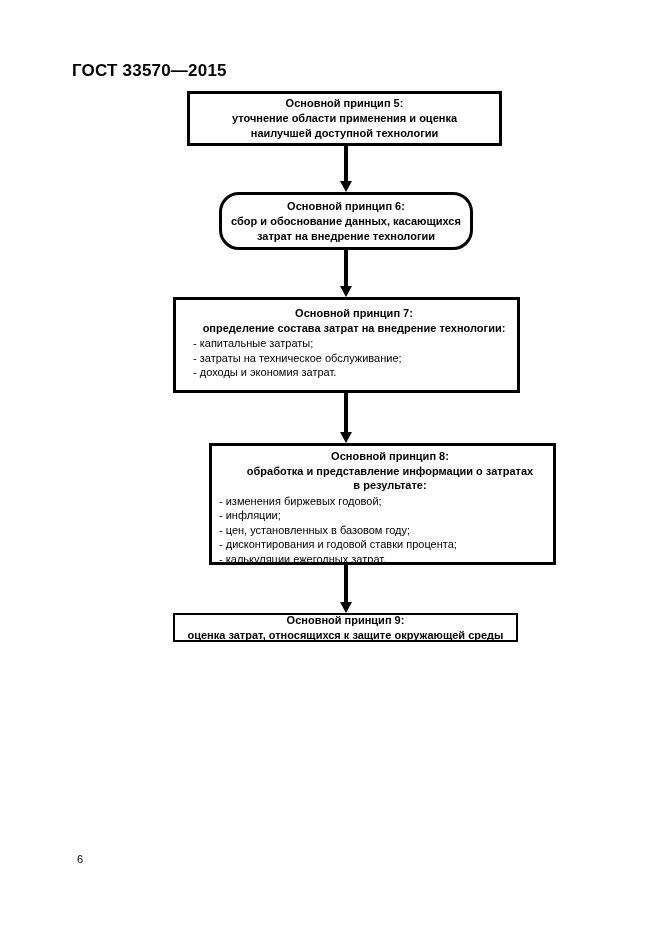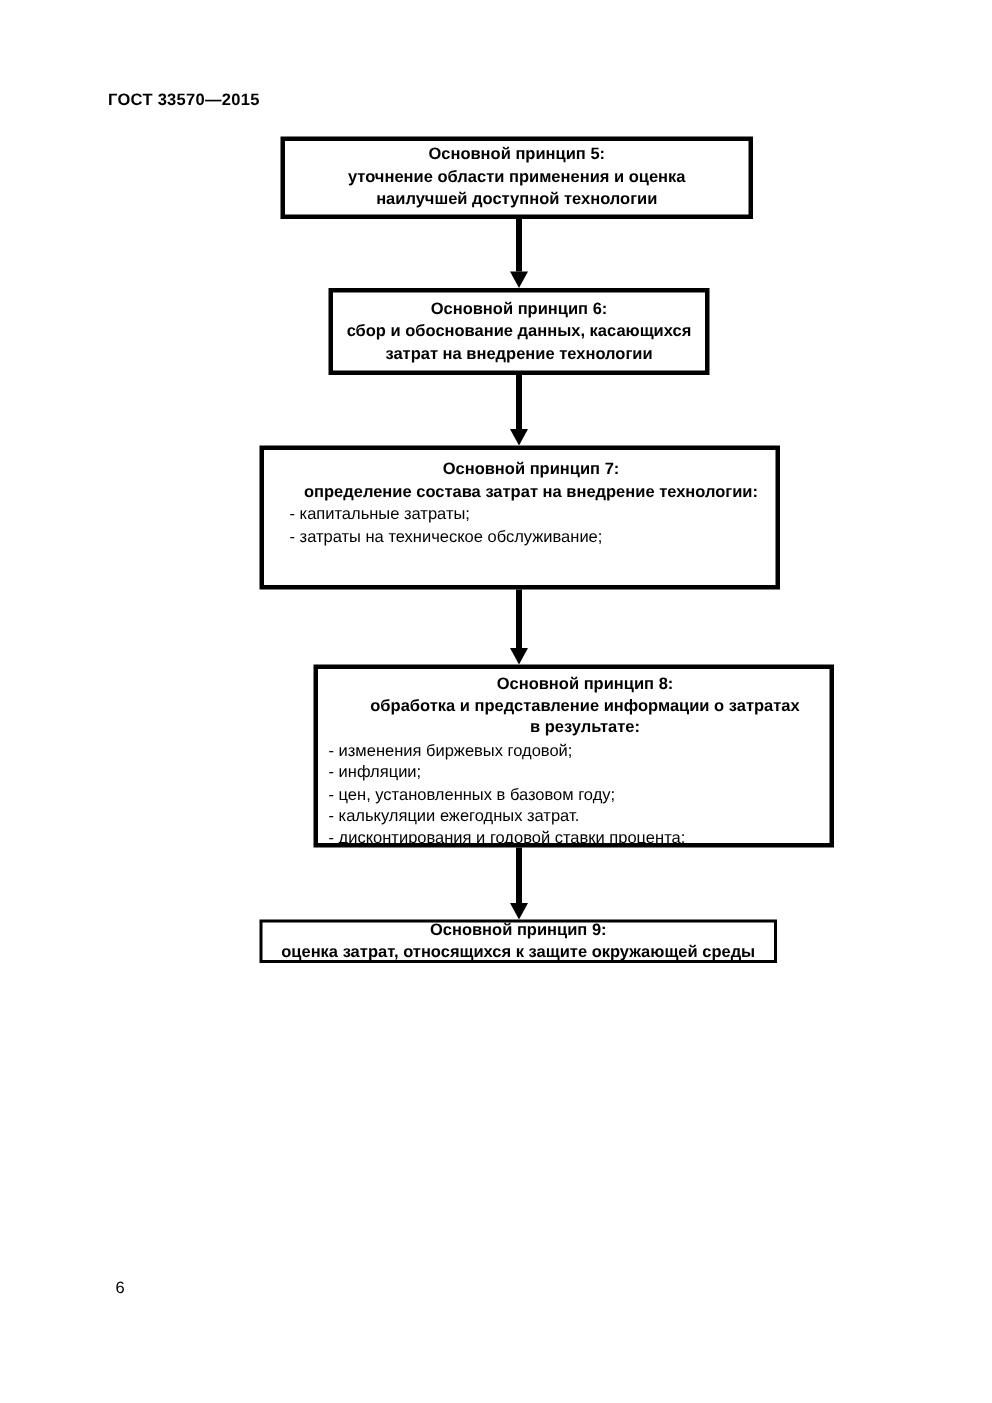--- a/index.html
+++ b/index.html
@@ -17,7 +17,7 @@
     position: absolute;
     left: 72px;
     top: 61px;
-    font-size: 11px;
+    font-size: 17px;
     font-weight: bold;
     letter-spacing: 0.2px;
   }

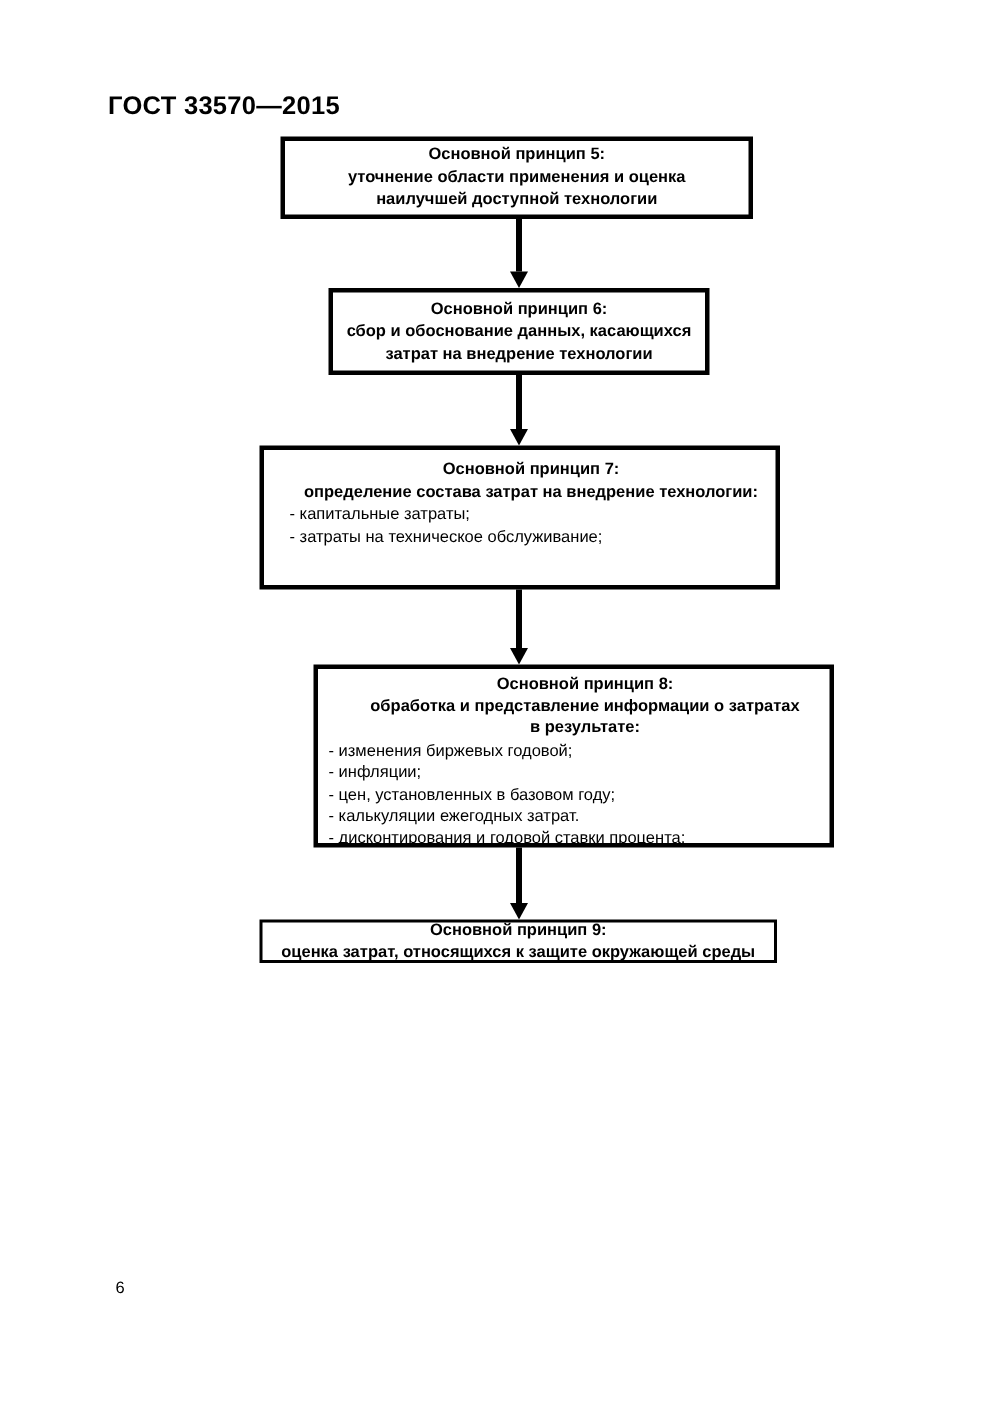--- a/index.html
+++ b/index.html
@@ -40,7 +40,7 @@
     width: 100%;
   }
   .box1 { left: 187px; top: 91px;  width: 315px; height: 55px; }
-  .box2 { left: 219px; top: 192px; width: 254px; height: 58px; }
+  .box2 { left: 219px; top: 192px; width: 254px; height: 58px; border-radius: 20px; }
   .box3 { left: 173px; top: 297px; width: 347px; height: 96px;  padding-top: 6px; }
   .box4 { left: 173px; top: 443px; width: 347px; height: 122px; padding-top: 3px; margin-left: 36px; }
   .box5 { left: 173px; top: 613px; width: 345px; height: 29px; border-width: 2px; }

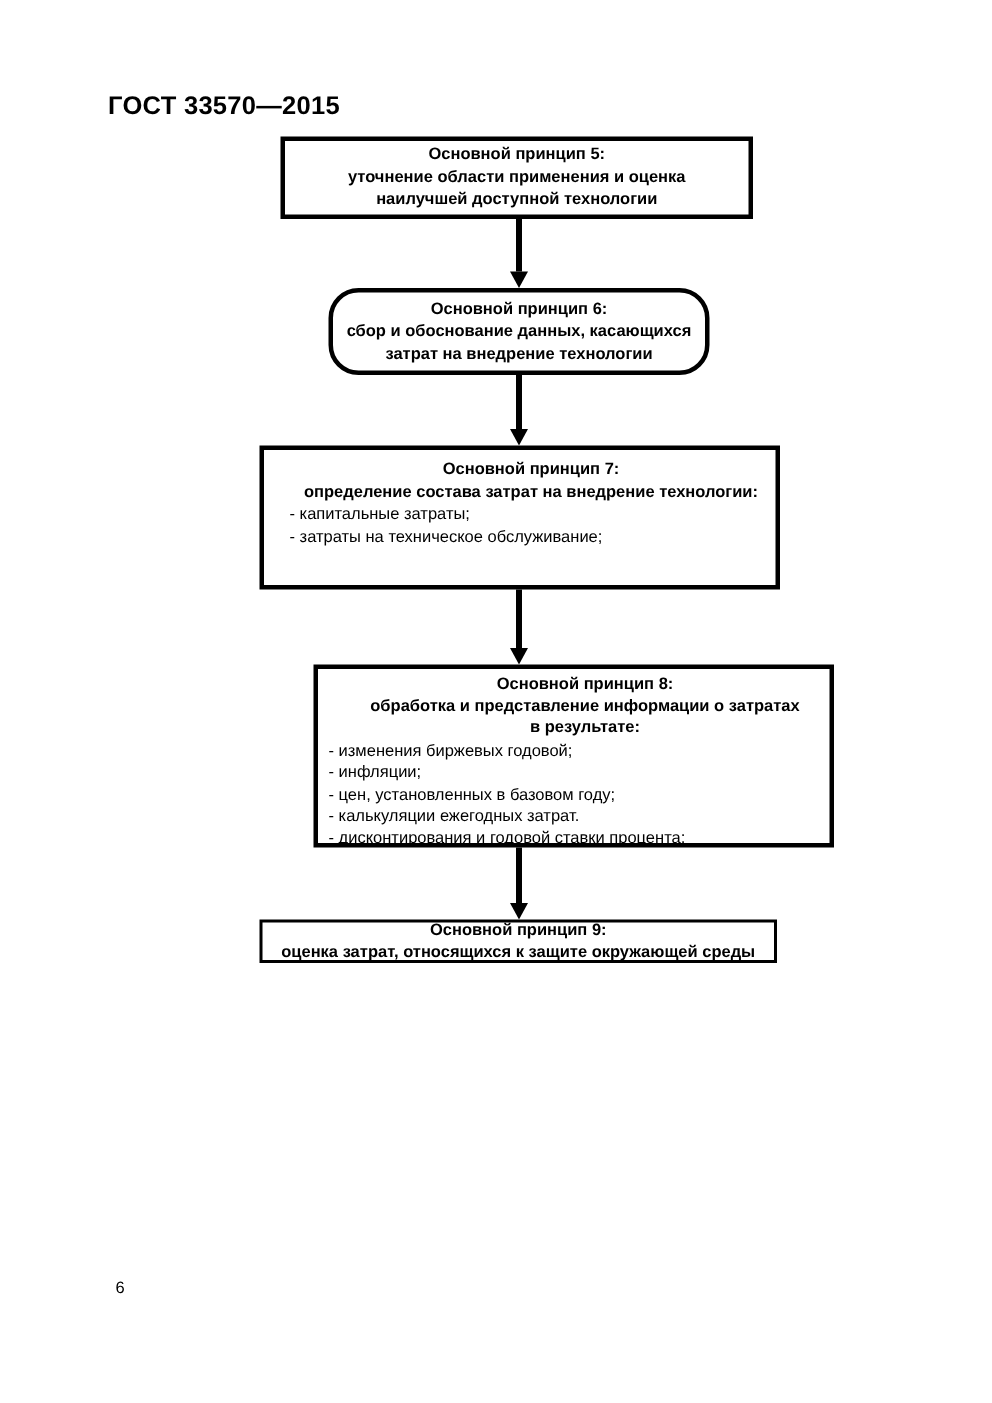--- a/index.html
+++ b/index.html
@@ -123,6 +123,7 @@
     <div class="box-list">
       <div class="list-item">- капитальные затраты;</div>
       <div class="list-item">- затраты на техническое обслуживание;</div>
+      <div class="list-item">- доходы и экономия затрат.</div>
     </div>
   </div>
 

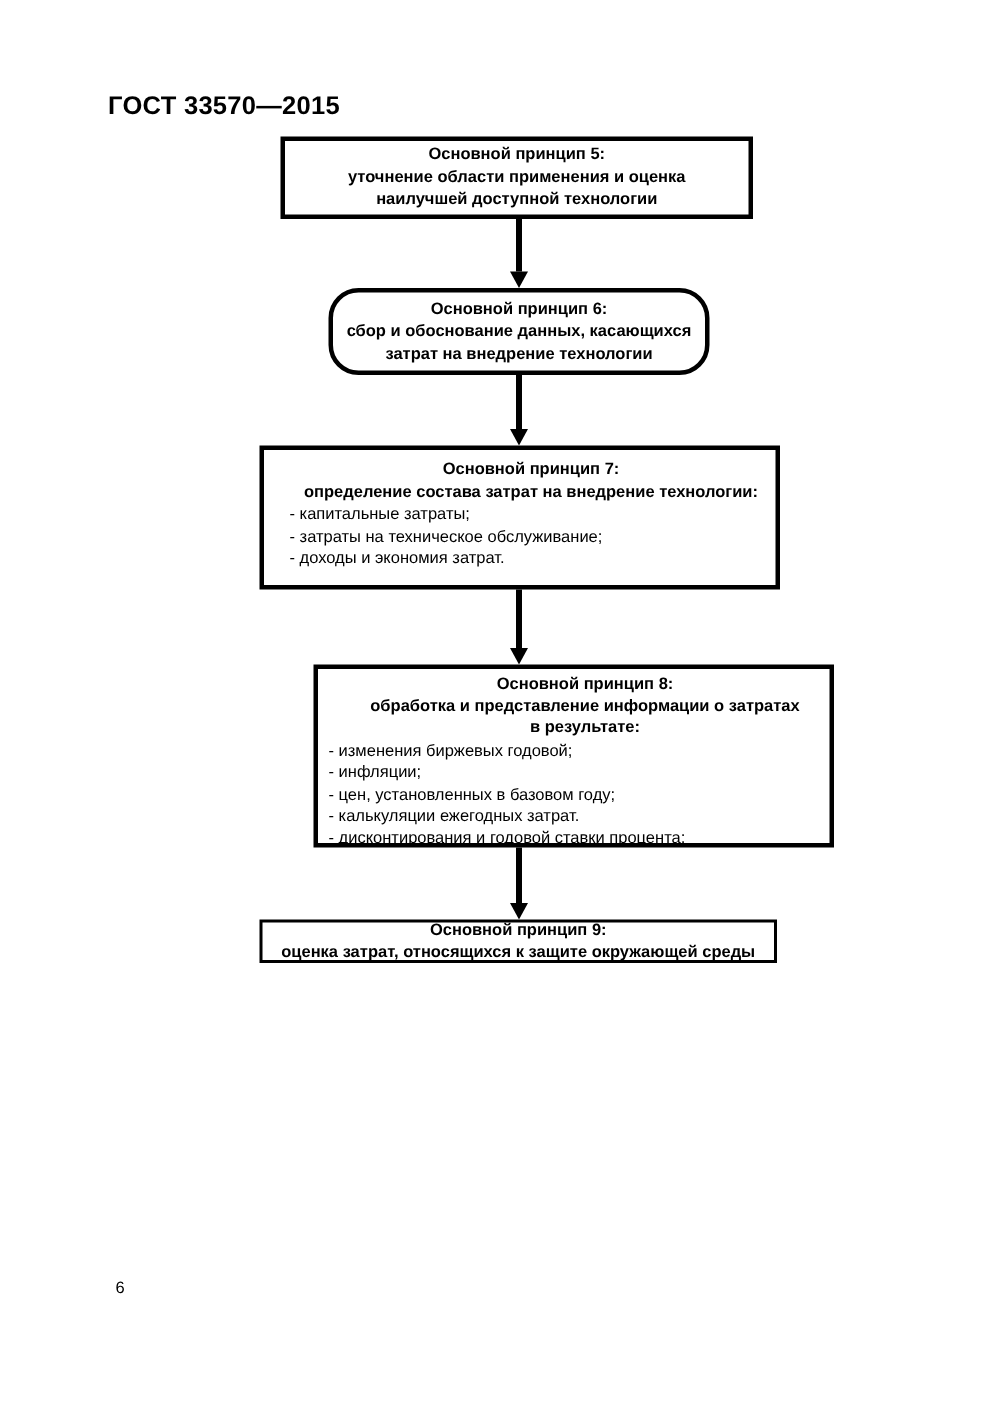--- a/index.html
+++ b/index.html
@@ -140,8 +140,8 @@
       <div class="list-item">- изменения биржевых годовой;</div>
       <div class="list-item">- инфляции;</div>
       <div class="list-item">- цен, установленных в базовом году;</div>
+      <div class="list-item">- дисконтирования и годовой ставки процента;</div>
       <div class="list-item">- калькуляции ежегодных затрат.</div>
-      <div class="list-item">- дисконтирования и годовой ставки процента;</div>
     </div>
   </div>
 

